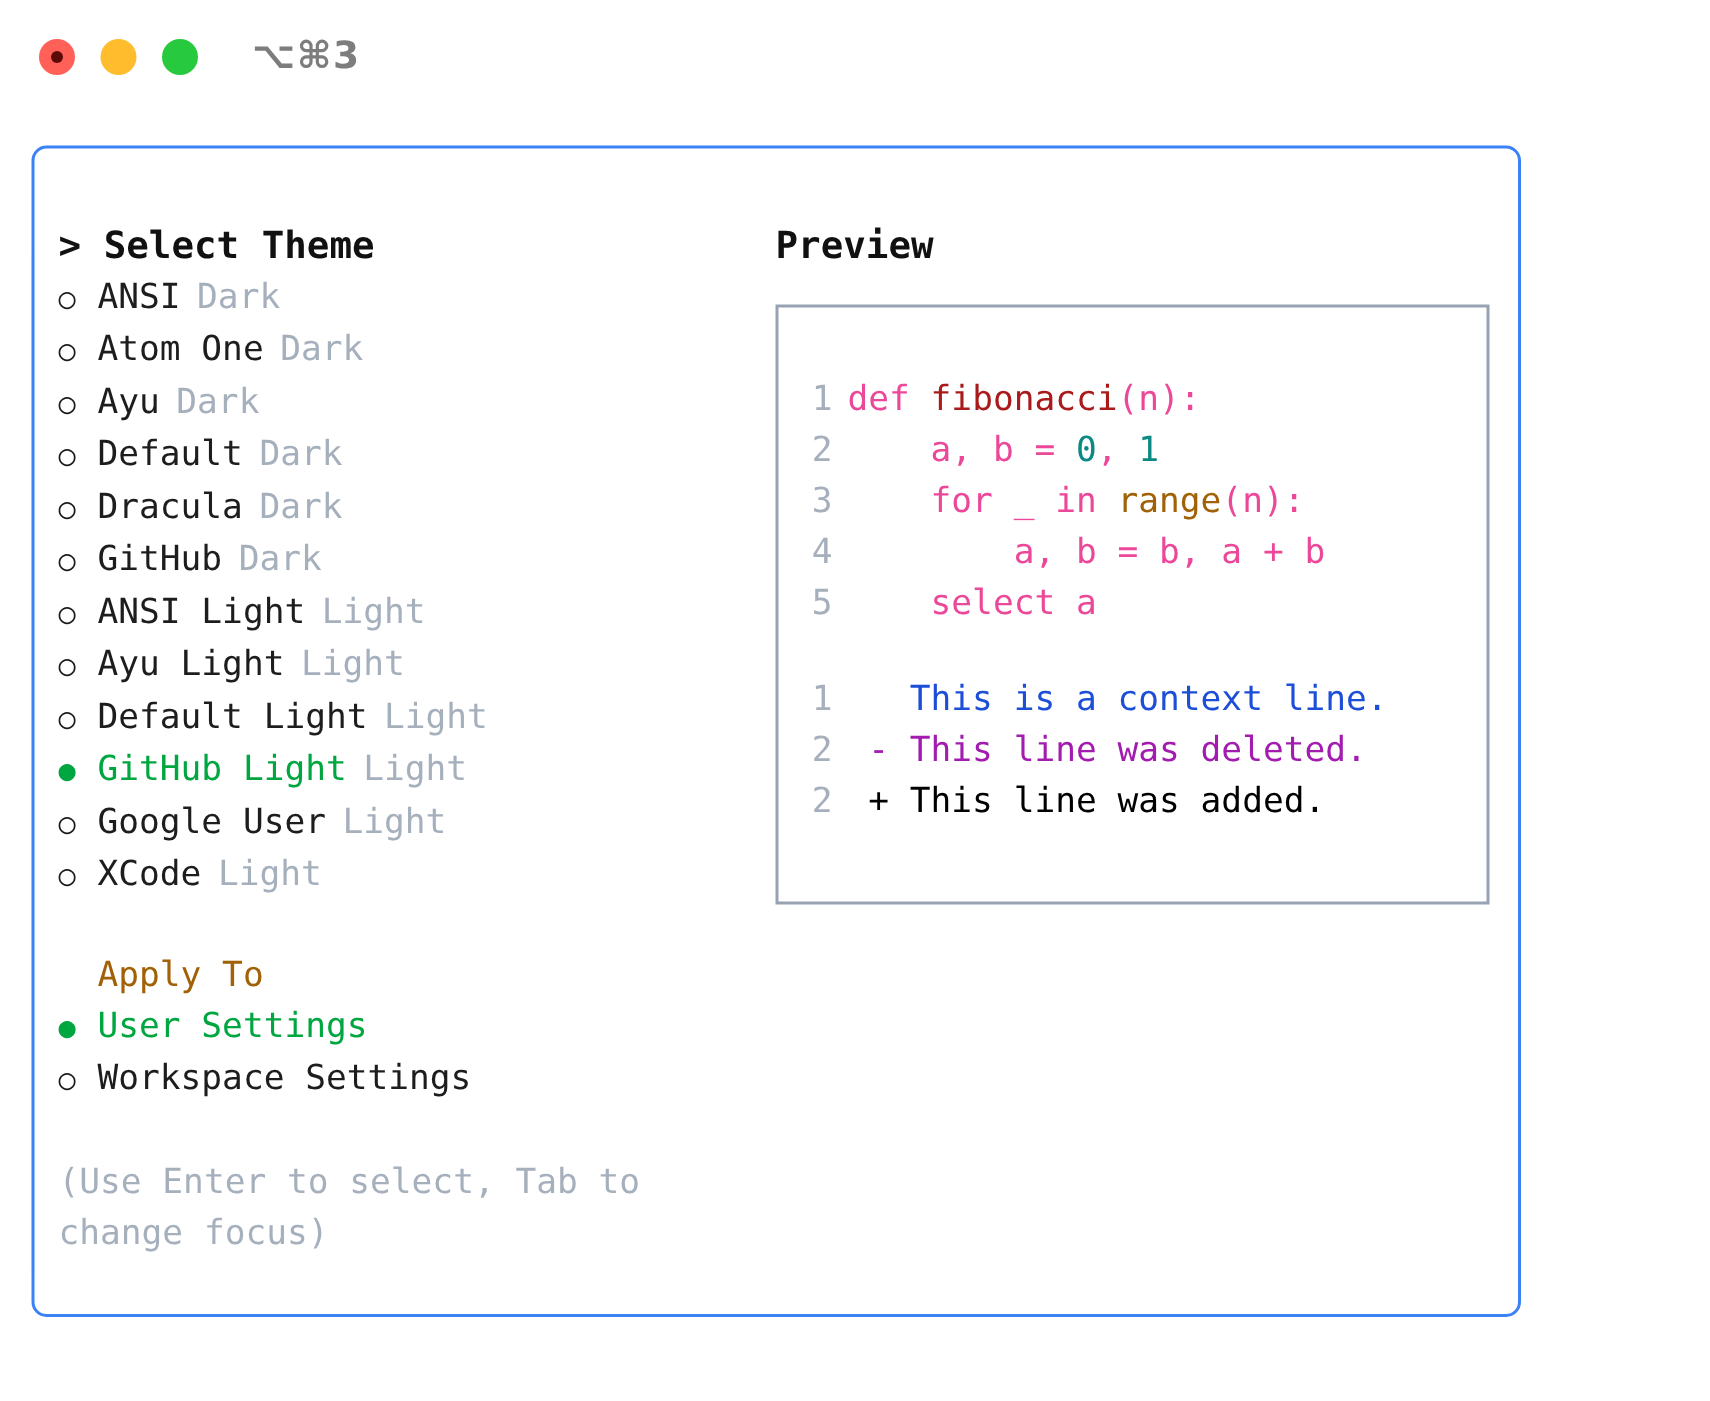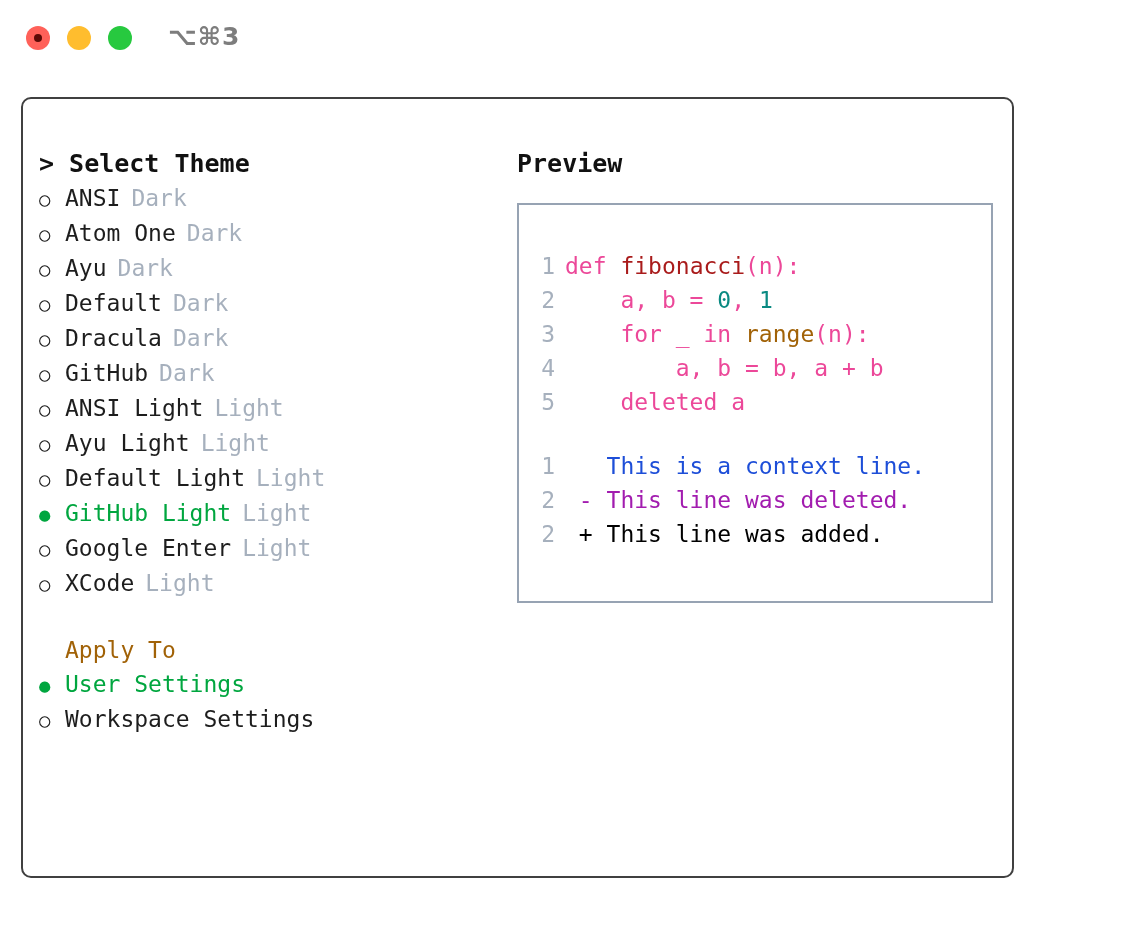--- a/index.html
+++ b/index.html
@@ -74,7 +74,7 @@
     top: 97px;
     width: 993px;
     height: 781px;
-    border: 2px solid #404040;
+    border: 2px solid #3b82f6;
     border-radius: 10px;
     box-sizing: border-box;
     background: #ffffff;

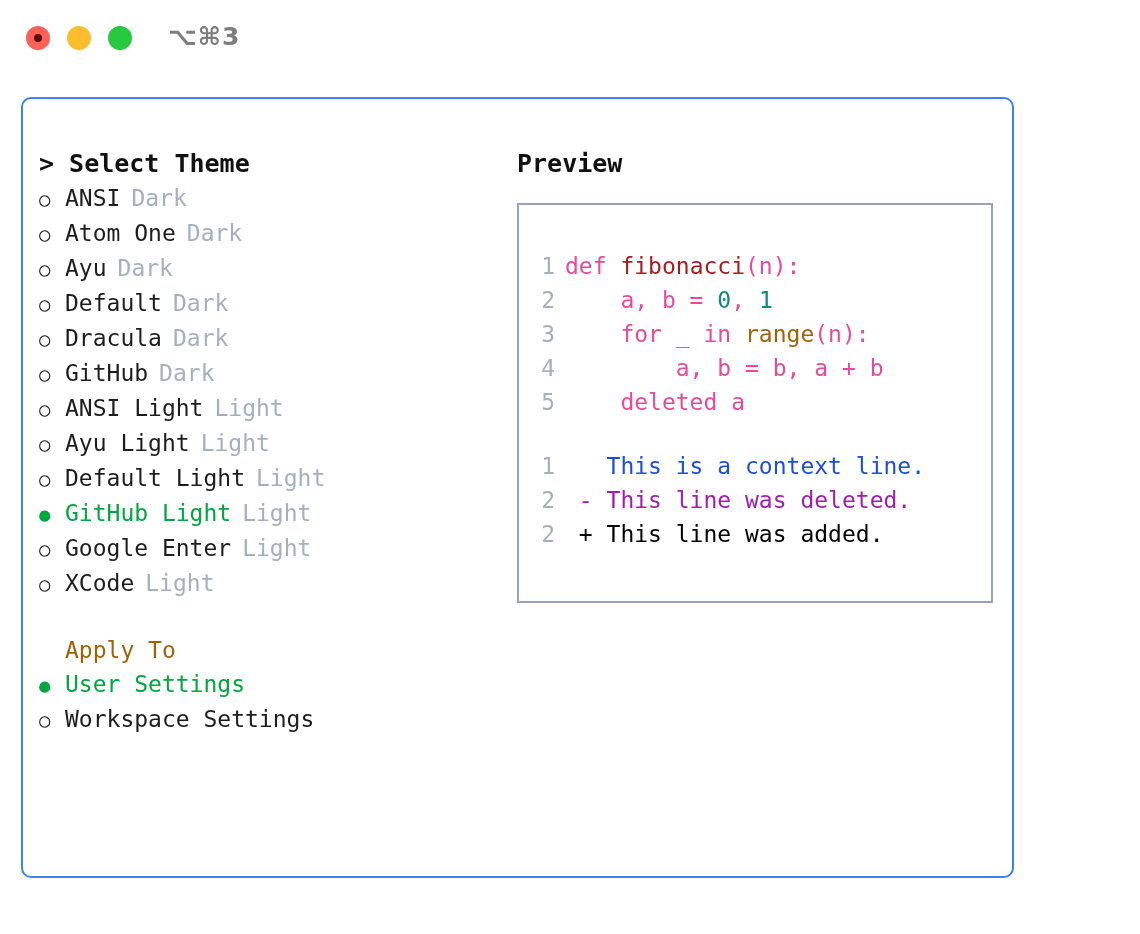--- a/index.html
+++ b/index.html
@@ -243,7 +243,7 @@
             <div class="code-line"><span class="lineno">2</span><span class="code-text">    a, b = </span><span class="tok-num">0</span><span class="code-text">, </span><span class="tok-num">1</span></div>
             <div class="code-line"><span class="lineno">3</span><span class="code-text">    for _ in </span><span class="tok-call">range</span><span class="code-text">(n):</span></div>
             <div class="code-line"><span class="lineno">4</span><span class="code-text">        a, b = b, a + b</span></div>
-            <div class="code-line"><span class="lineno">5</span><span class="code-text">    deleted a</span></div>
+            <div class="code-line"><span class="lineno">5</span><span class="code-text">    select a</span></div>
           </div>
         <div class="diff-gap"></div>
         <div id="diff-lines">

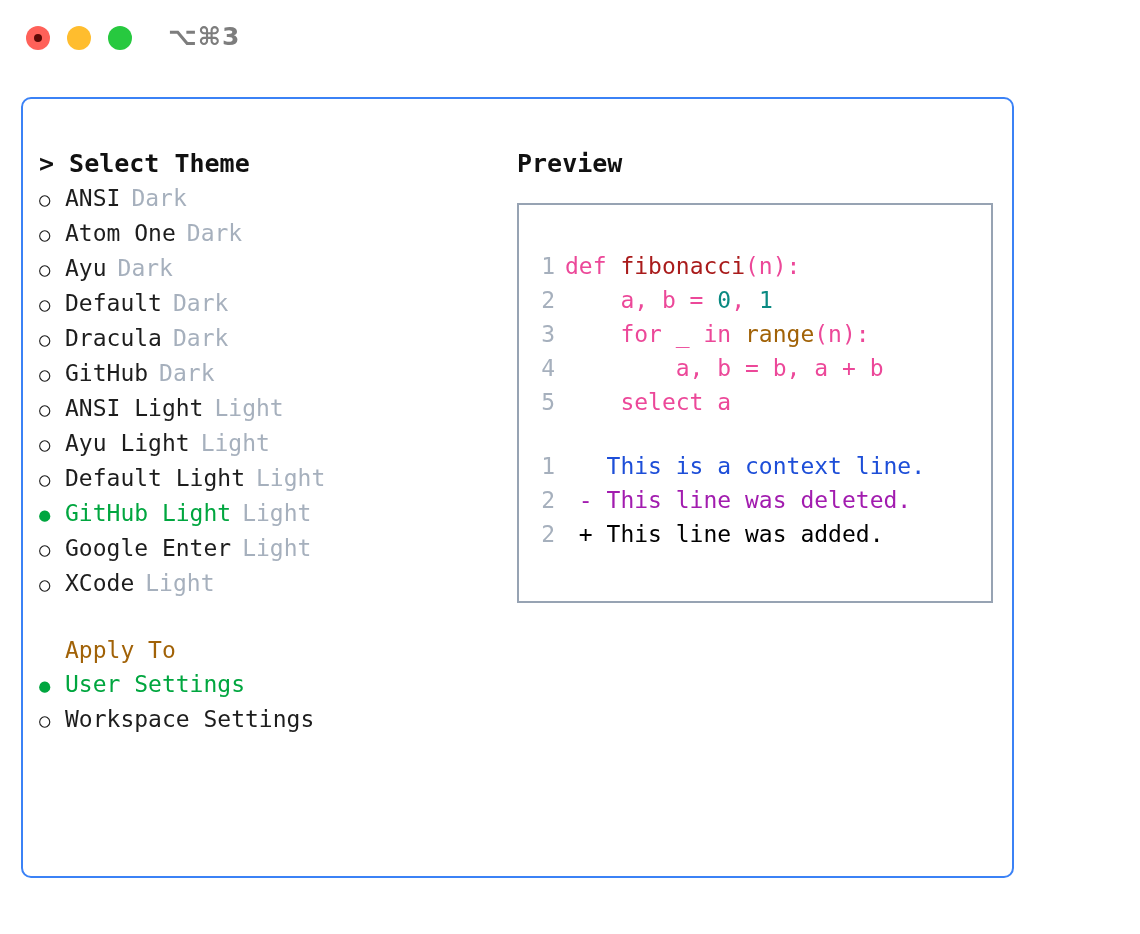--- a/index.html
+++ b/index.html
@@ -220,7 +220,7 @@
           <div class="theme-row"><span class="marker">○</span><span class="theme-name">Ayu Light</span><span class="theme-kind">Light</span></div>
           <div class="theme-row"><span class="marker">○</span><span class="theme-name">Default Light</span><span class="theme-kind">Light</span></div>
           <div class="theme-row selected"><span class="marker selected">●</span><span class="theme-name">GitHub Light</span><span class="theme-kind">Light</span></div>
-          <div class="theme-row"><span class="marker">○</span><span class="theme-name">Google Enter</span><span class="theme-kind">Light</span></div>
+          <div class="theme-row"><span class="marker">○</span><span class="theme-name">Google User</span><span class="theme-kind">Light</span></div>
           <div class="theme-row"><span class="marker">○</span><span class="theme-name">XCode</span><span class="theme-kind">Light</span></div>
         </div>
 

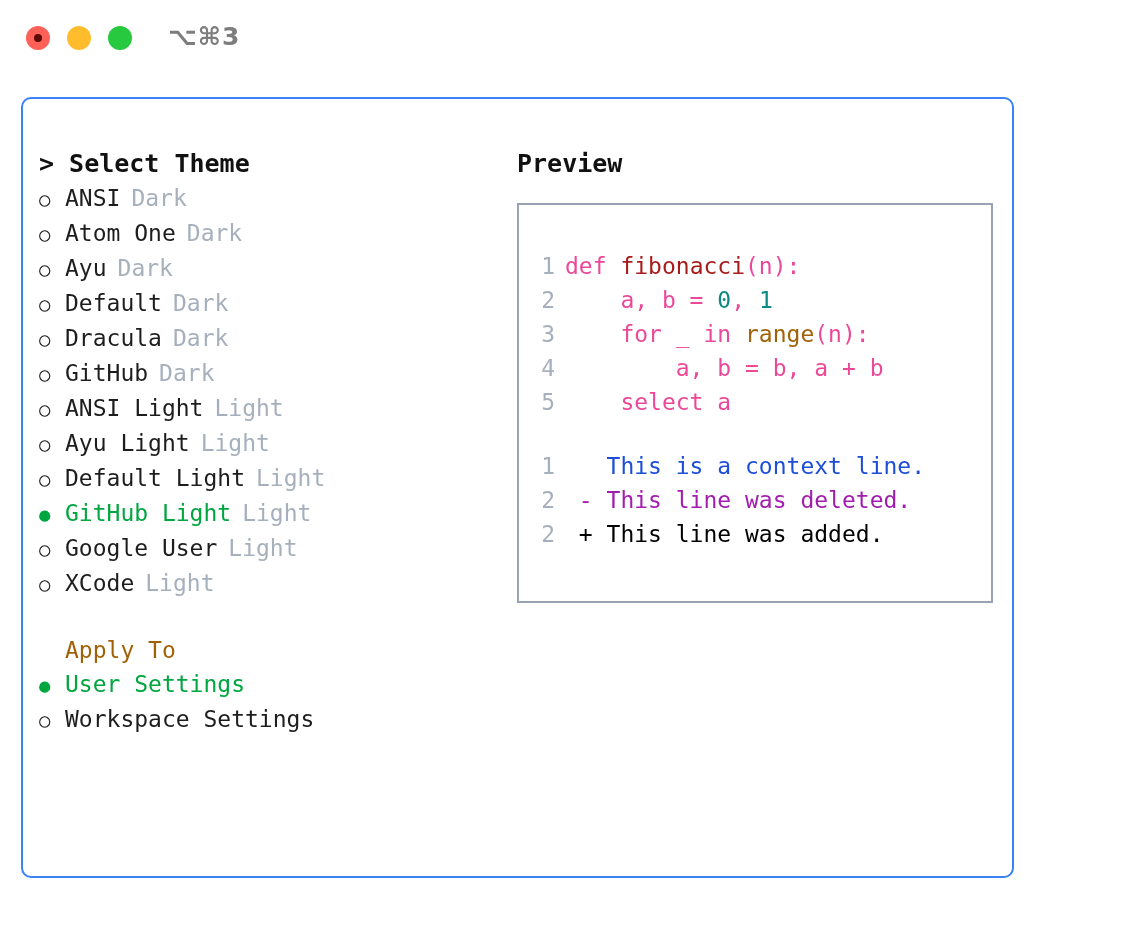--- a/index.html
+++ b/index.html
@@ -232,6 +232,7 @@
           </div>
       </div>
 
+      <div class="hint">(Use Enter to select, Tab to change focus)</div>
     </div>
 
     <div class="right-col">

